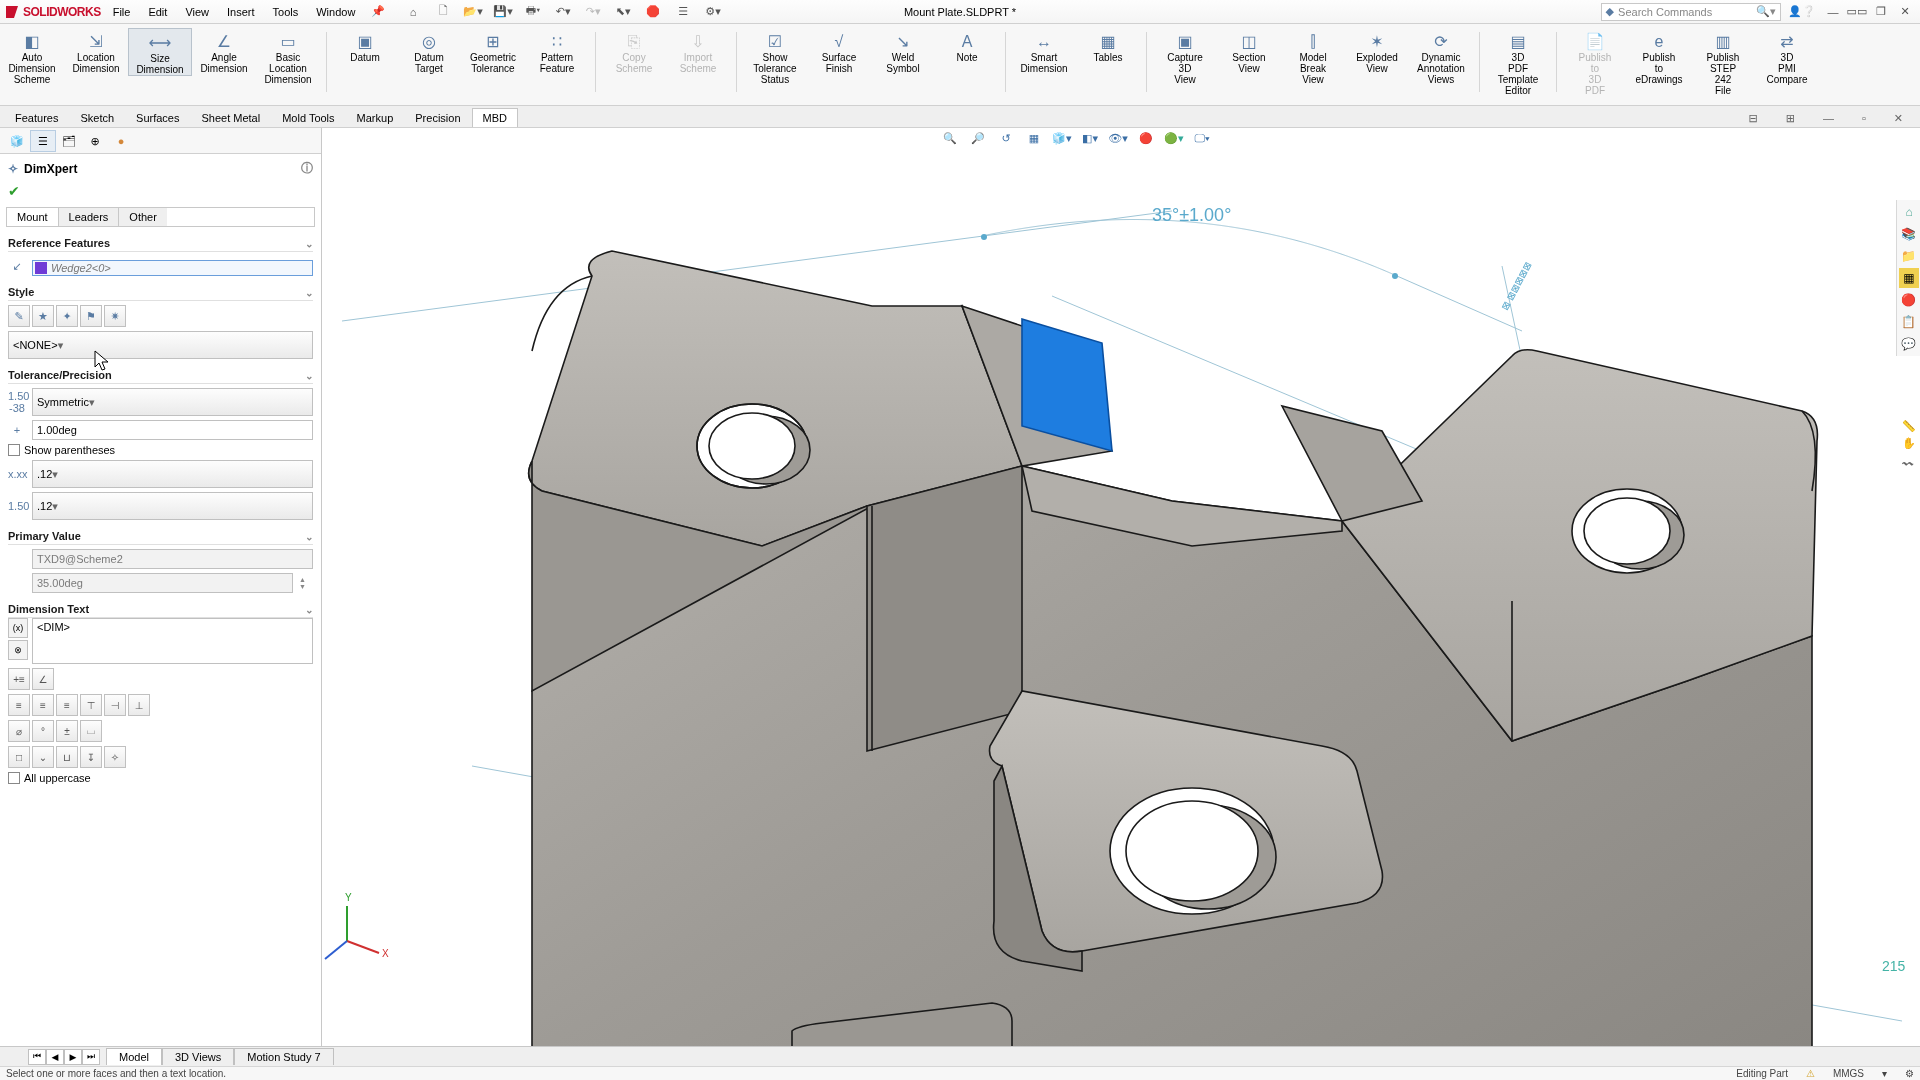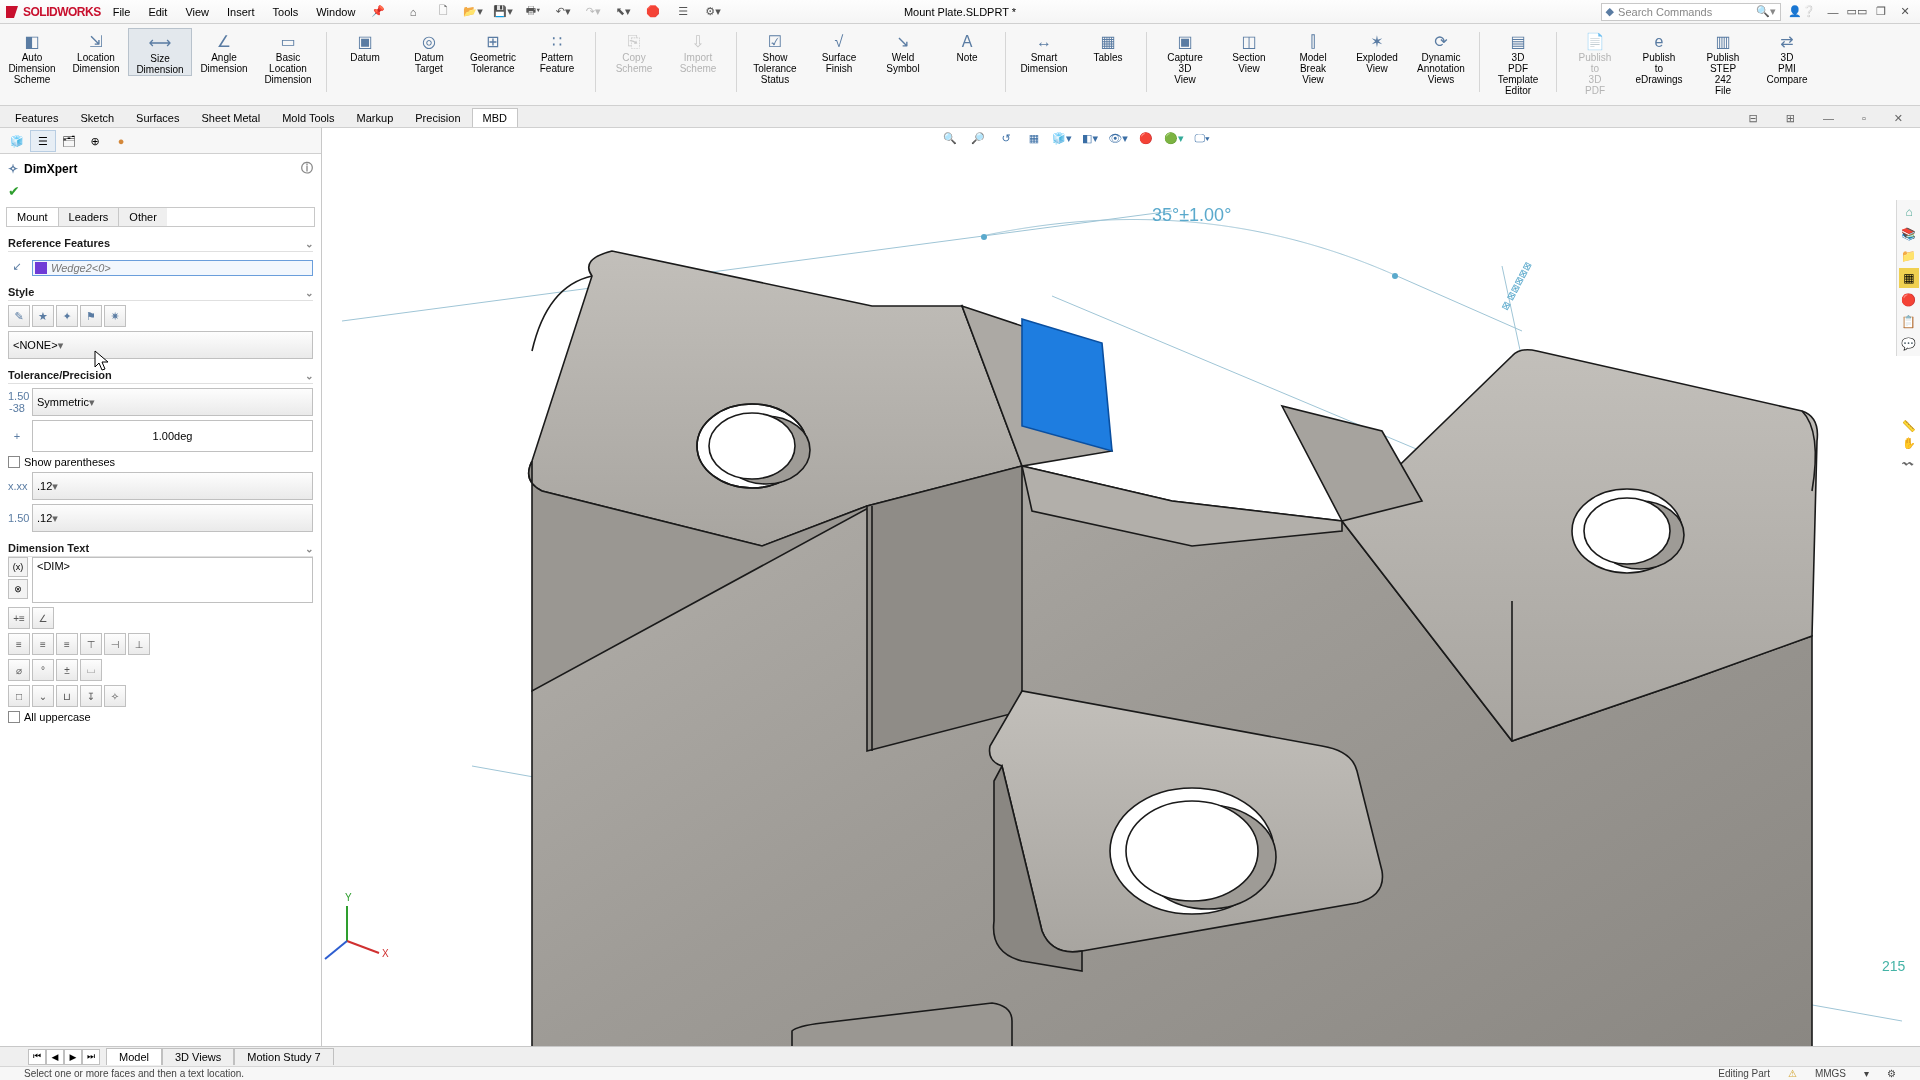--- a/index.html
+++ b/index.html
@@ -65,7 +65,7 @@
 .dd::after { content:"\25BE"; color:#666; }
 .row { display:flex; align-items:center; gap:6px; margin-top:4px; }
 .row .pre { width:18px; text-align:center; color:#5a7ca3; font-size:11px; }
-.row .txt { flex:1; border:1px solid #c0c0c0; height:32px; padding:0 4px; font-size:11px; display:flex; align-items:center; background:#fff;justify-content:center; }
+.row .txt { flex:1; border:1px solid #c0c0c0; height:20px; padding:0 4px; font-size:11px; display:flex; align-items:center; background:#fff; }
 .row .txt.ro { background:#f2f2f2; color:#7a7a7a; }
 .chk { display:flex; align-items:center; gap:4px; margin-top:4px; font-size:11px; }
 .chk .box { width:12px; height:12px; border:1px solid #888; }

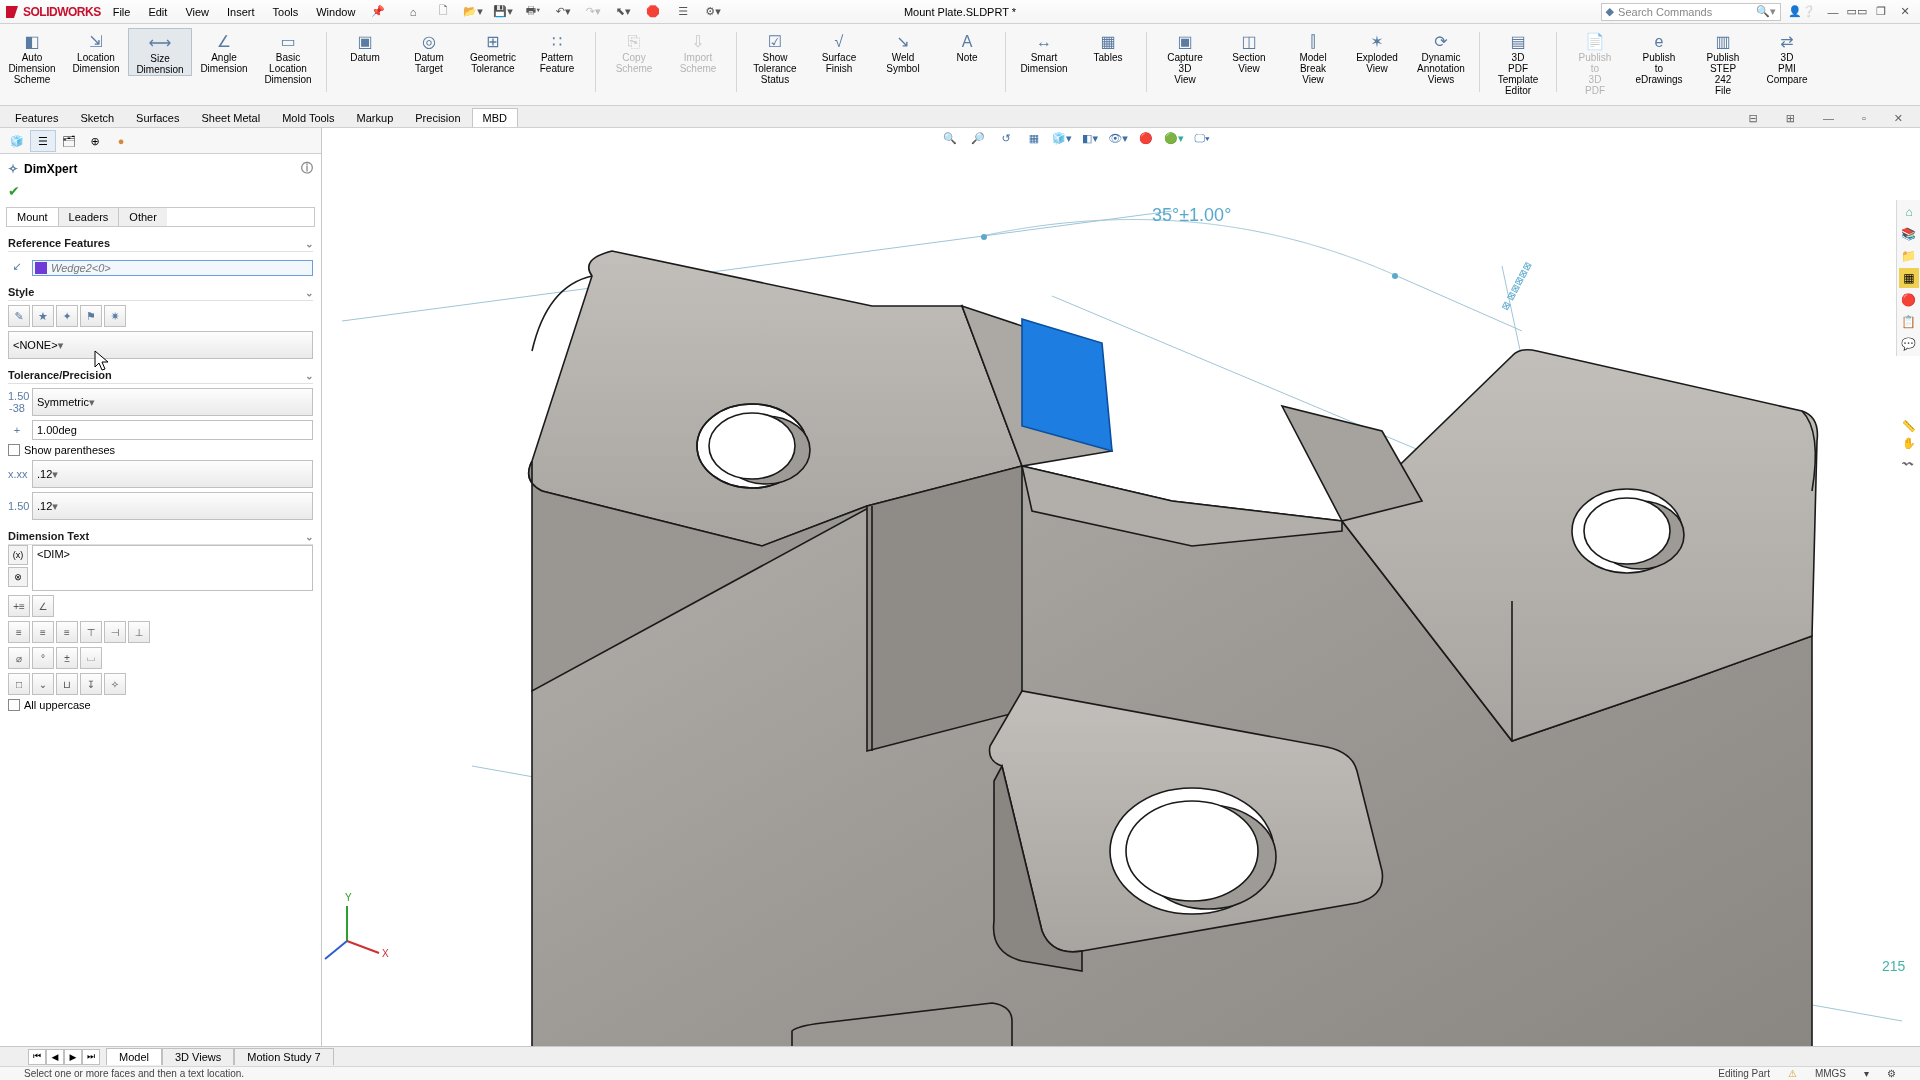--- a/index.html
+++ b/index.html
@@ -378,6 +378,25 @@
       </div>
     </div>
 
+    <div class="section">
+      <div class="sec-head">Primary Value</div>
+      <div class="row">
+          <span class="pre"></span>
+          <div class="txt ro">
+            <span>TXD9@Scheme2</span>
+          </div>
+        </div>
+      <div class="row">
+          <span class="pre"></span>
+          <div class="txt ro">
+            <span>35.00deg</span>
+          </div>
+        <div style="width:14px;display:flex;flex-direction:column;font-size:7px;color:#888">
+          <span>▲</span>
+          <span>▼</span>
+        </div>
+      </div>
+    </div>
 
     <div class="section">
       <div class="sec-head">Dimension Text</div>

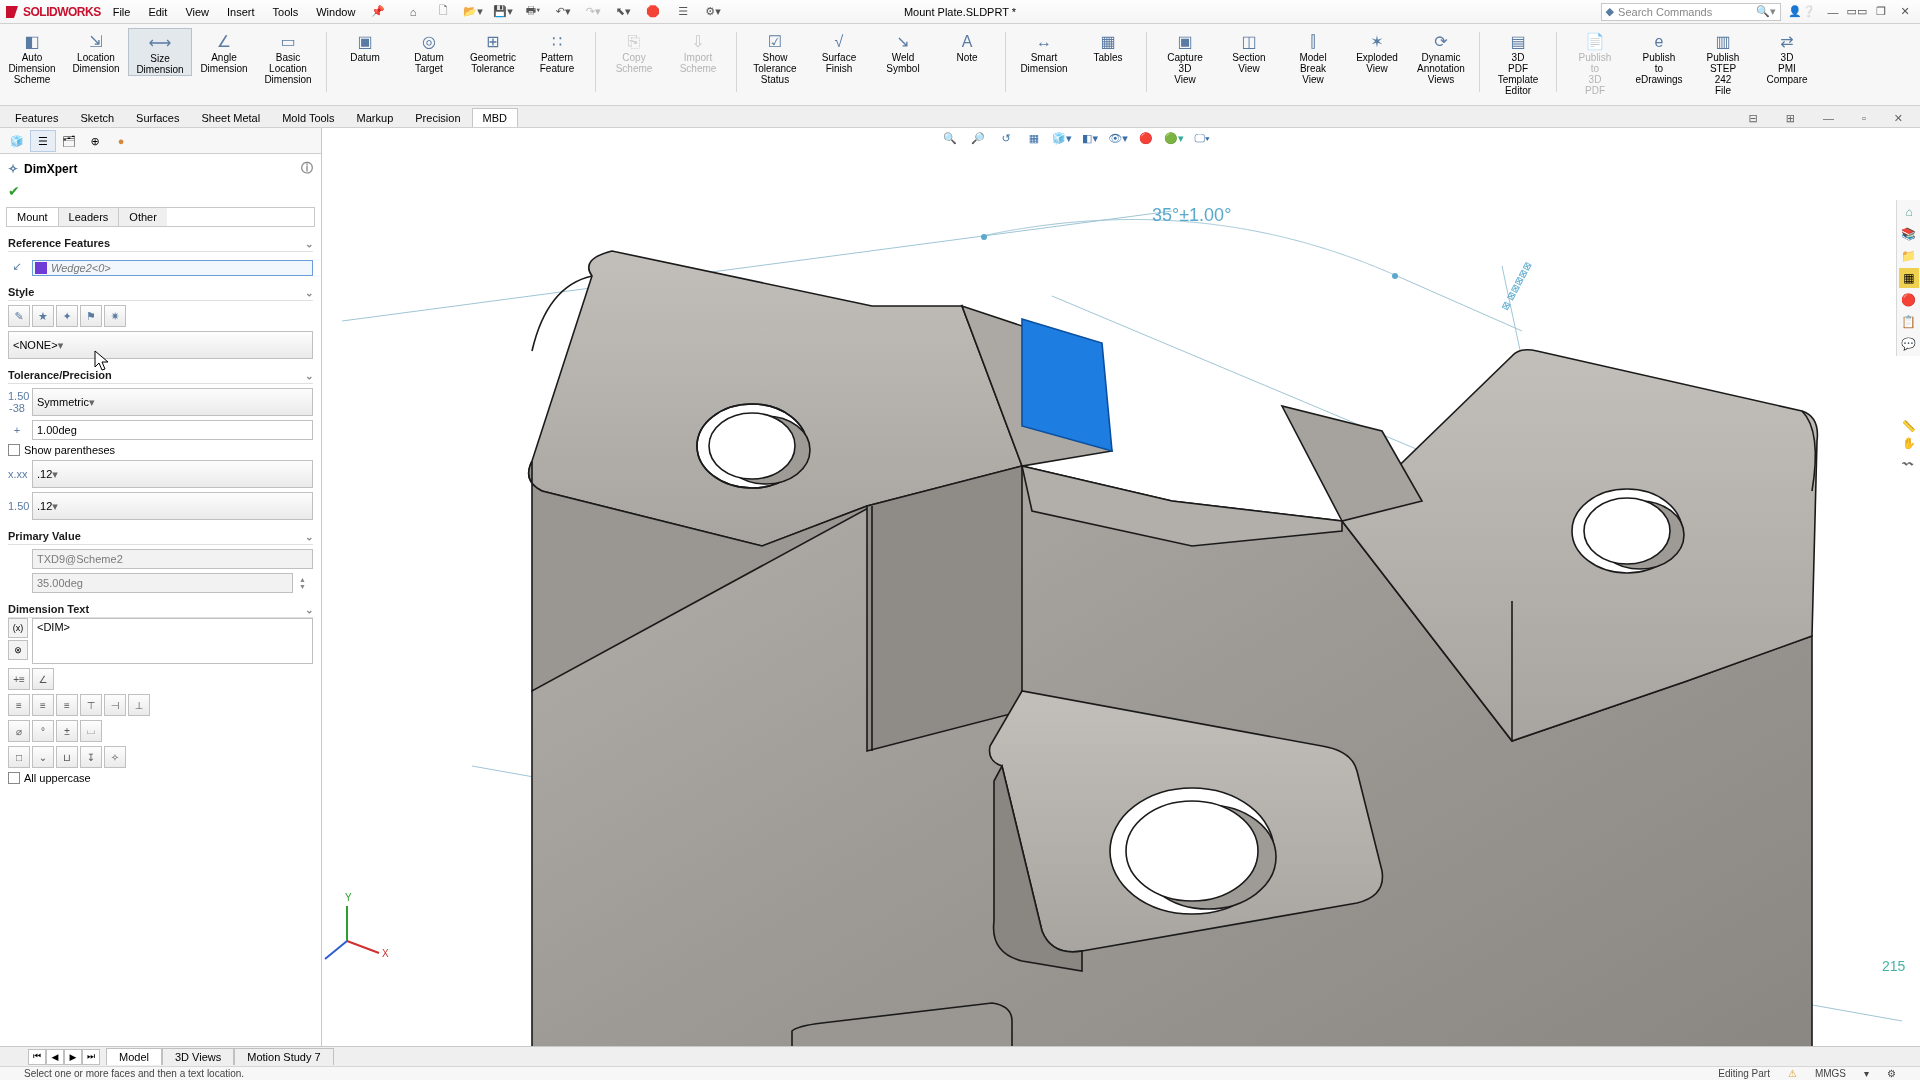--- a/index.html
+++ b/index.html
@@ -89,7 +89,7 @@
 .btabs span.active { background:#fff; }
 
 
-.status { position:absolute; left:0; right:0; bottom:0; height:14px; background:#f7f7f7; border-top:1px solid #d6d6d6; font-size:10px; display:flex; align-items:center; padding:0 24px; color:#444; }
+.status { position:absolute; left:0; right:0; bottom:0; height:14px; background:#f7f7f7; border-top:1px solid #d6d6d6; font-size:10px; display:flex; align-items:center; padding:0 6px; color:#444; }
 .status .r { margin-left:auto; display:flex; gap:18px; align-items:center; }
 
 .cursor { position:absolute; left:94px; top:350px; width:20px; height:22px; }

